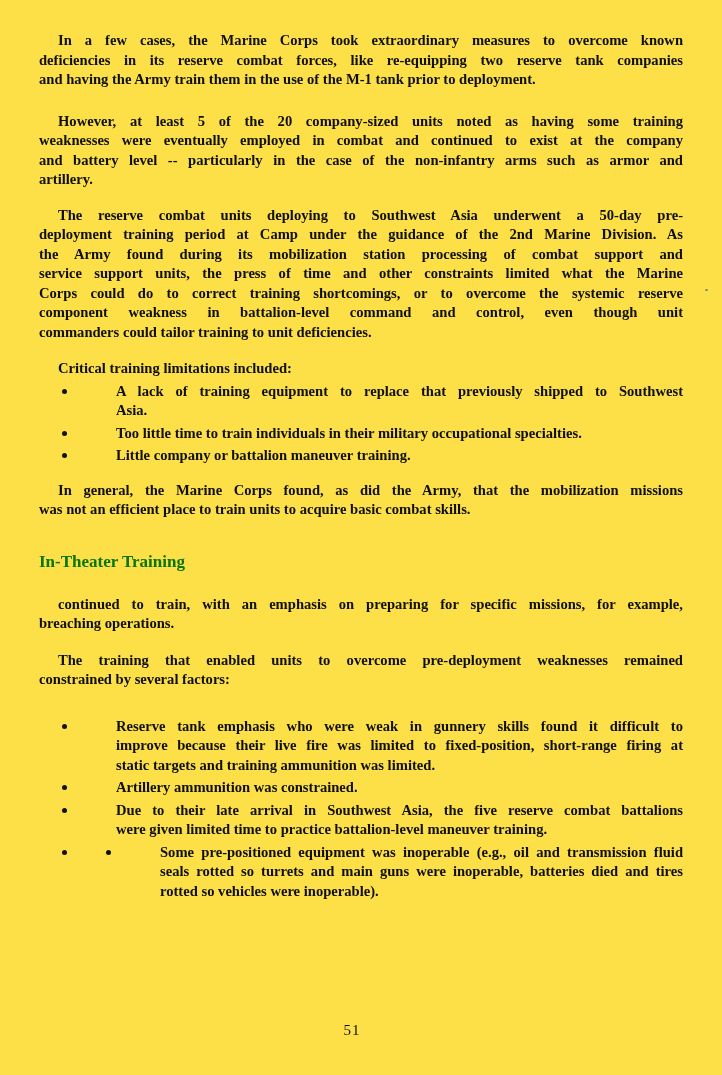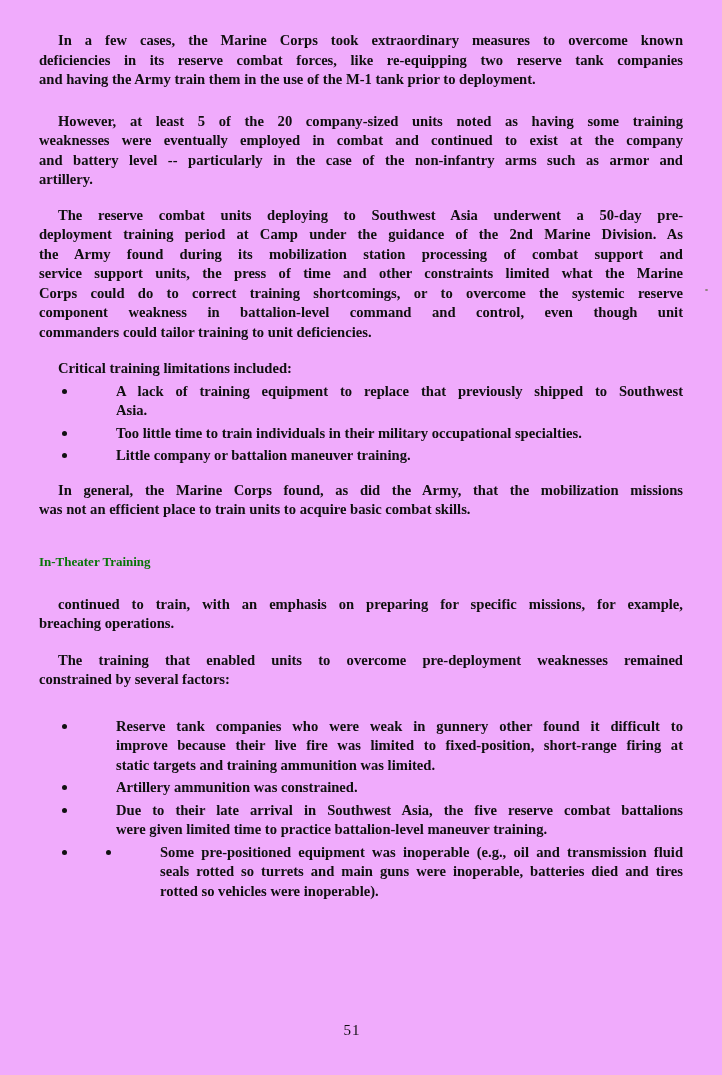--- a/index.html
+++ b/index.html
@@ -8,7 +8,7 @@
     position: relative;
     width: 722px;
     height: 1075px;
-    background: #f0abfc;
+    background: #fde047;
     font-family: "Liberation Serif", "DejaVu Serif", serif;
     font-weight: 700;
     color: #0f0f0f;

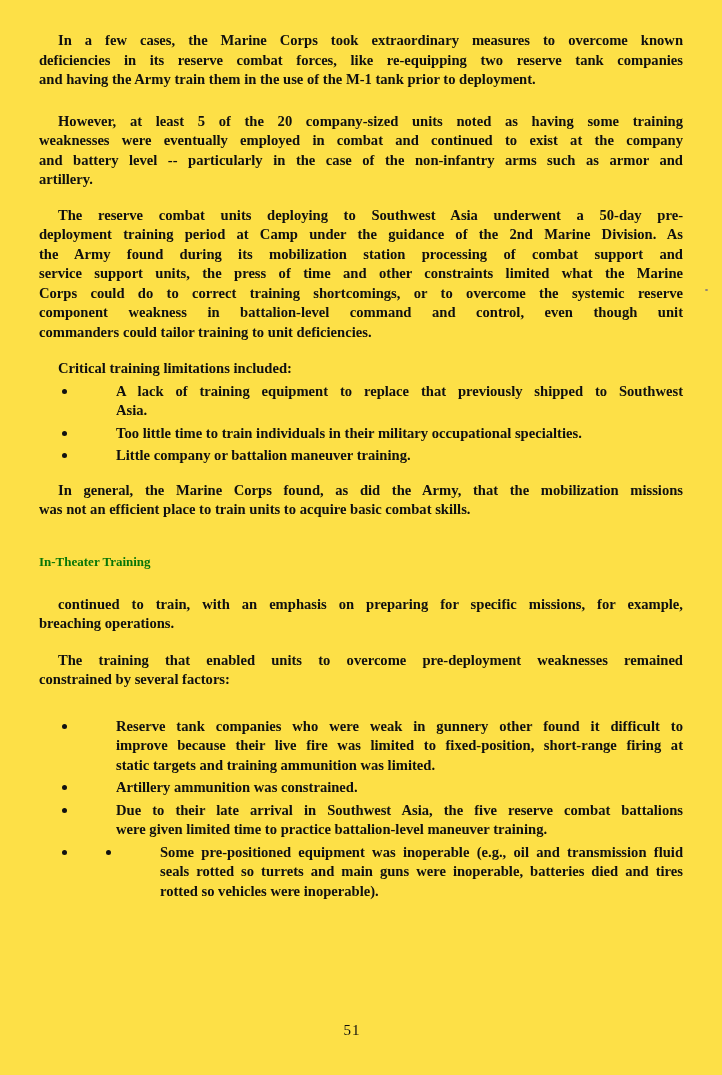--- a/index.html
+++ b/index.html
@@ -39,7 +39,7 @@
   #para-training-enabled { margin-bottom: 27px; }
 
   .section-heading {
-    font-size: 13px;
+    font-size: 17px;
     line-height: 20px;
     margin: 0 0 23px 0;
   }

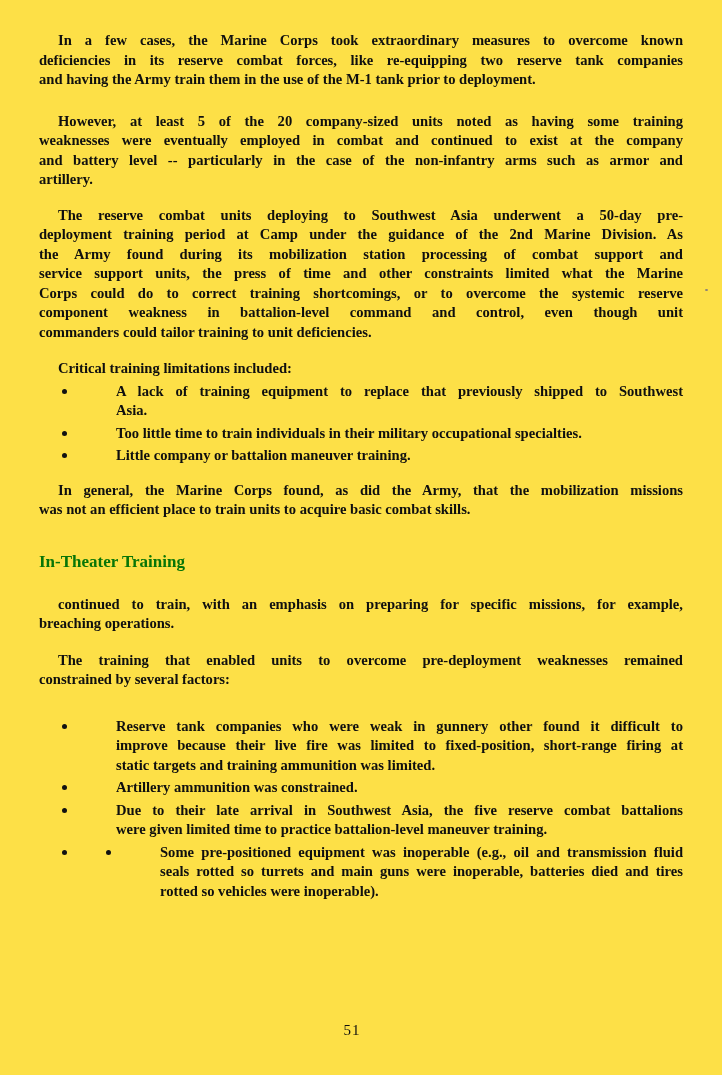--- a/index.html
+++ b/index.html
@@ -166,7 +166,7 @@
             <span class="dot"></span>
           </span>
         <div class="licol tlines">
-            <div class="tline just">Reserve tank companies who were weak in gunnery other found it difficult to</div>
+            <div class="tline just">Reserve tank emphasis who were weak in gunnery skills found it difficult to</div>
             <div class="tline just">improve because their live fire was limited to fixed-position, short-range firing at</div>
             <div class="tline">static targets and training ammunition was limited.</div>
           </div>

